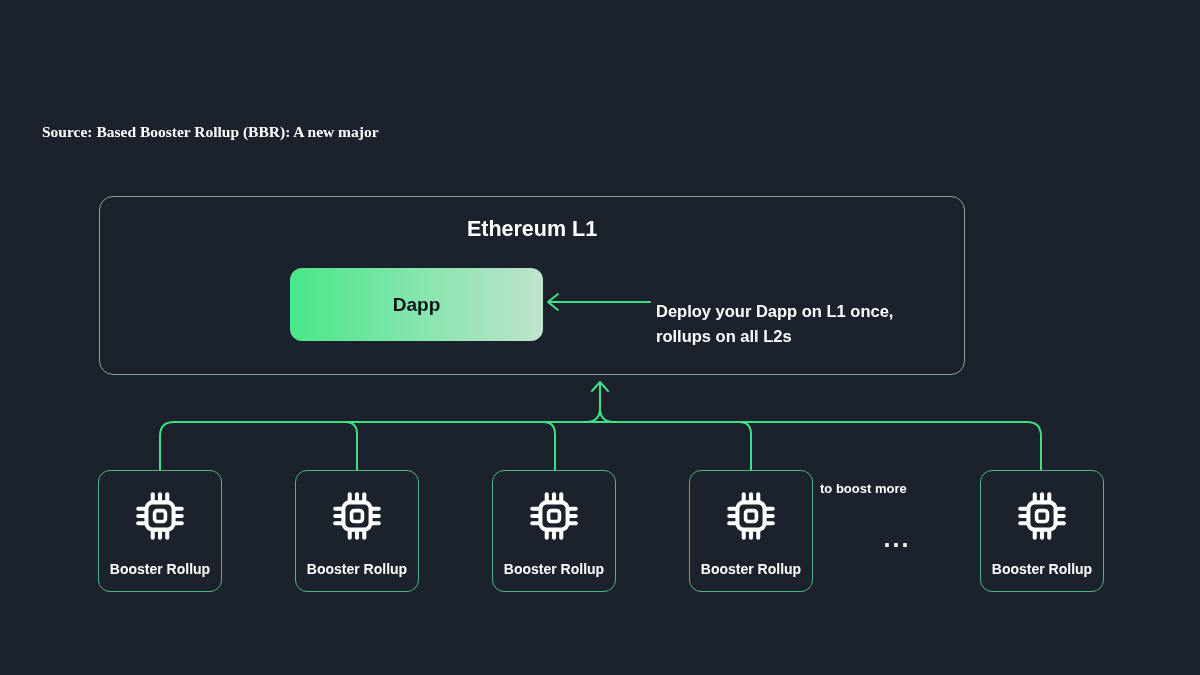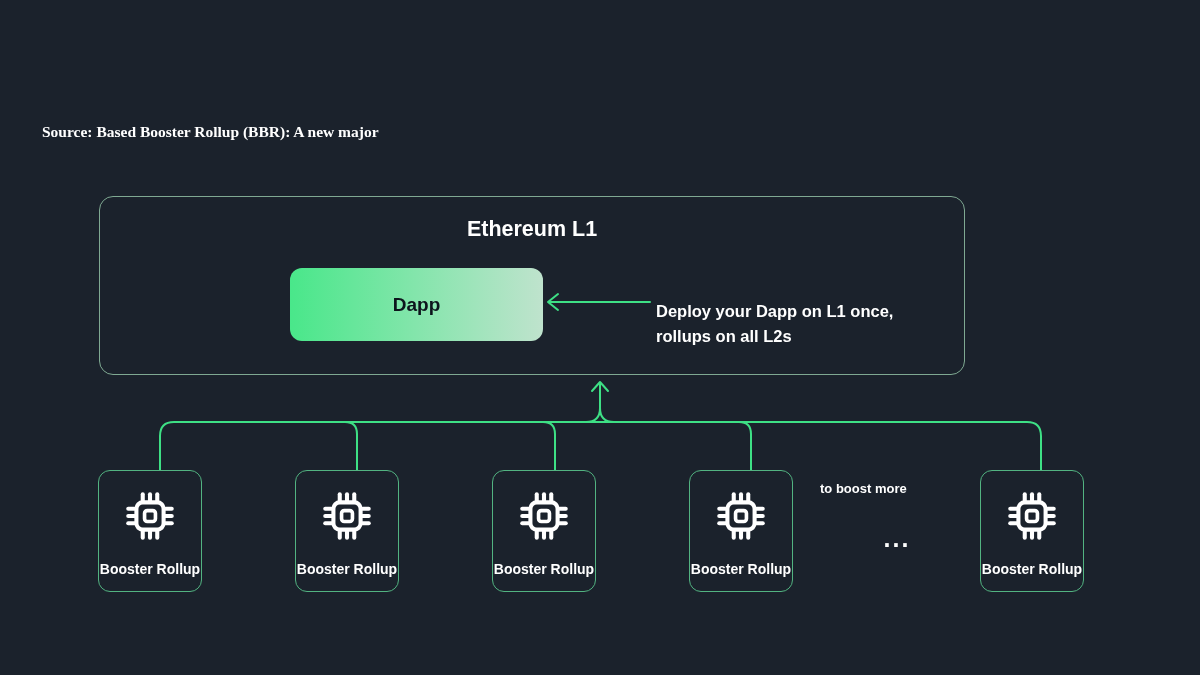--- a/index.html
+++ b/index.html
@@ -102,7 +102,7 @@
   .rollup-box {
     position: absolute;
     top: 470px;
-    width: 104px;
+    width: 124px;
     height: 122px;
     border: 1.5px solid var(--rollup_border);
     border-radius: 12px;

